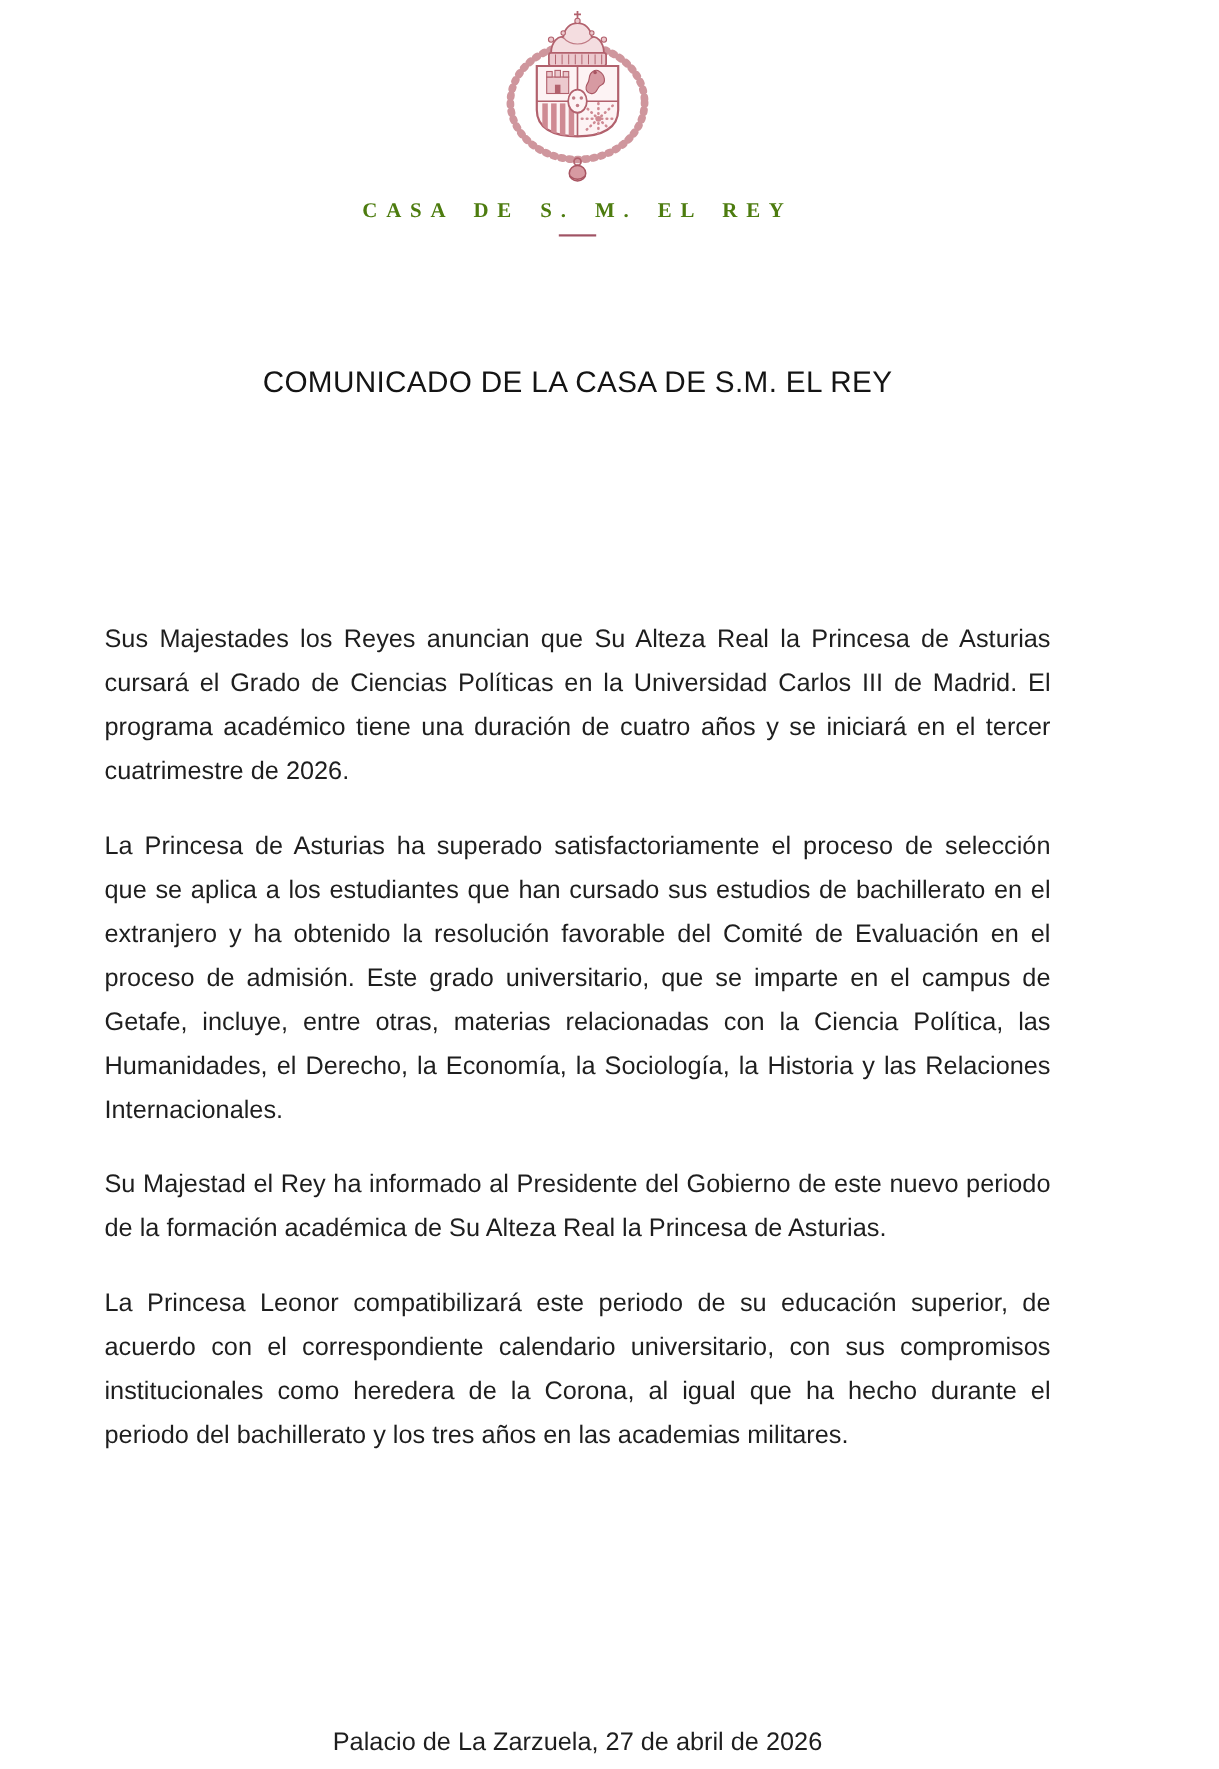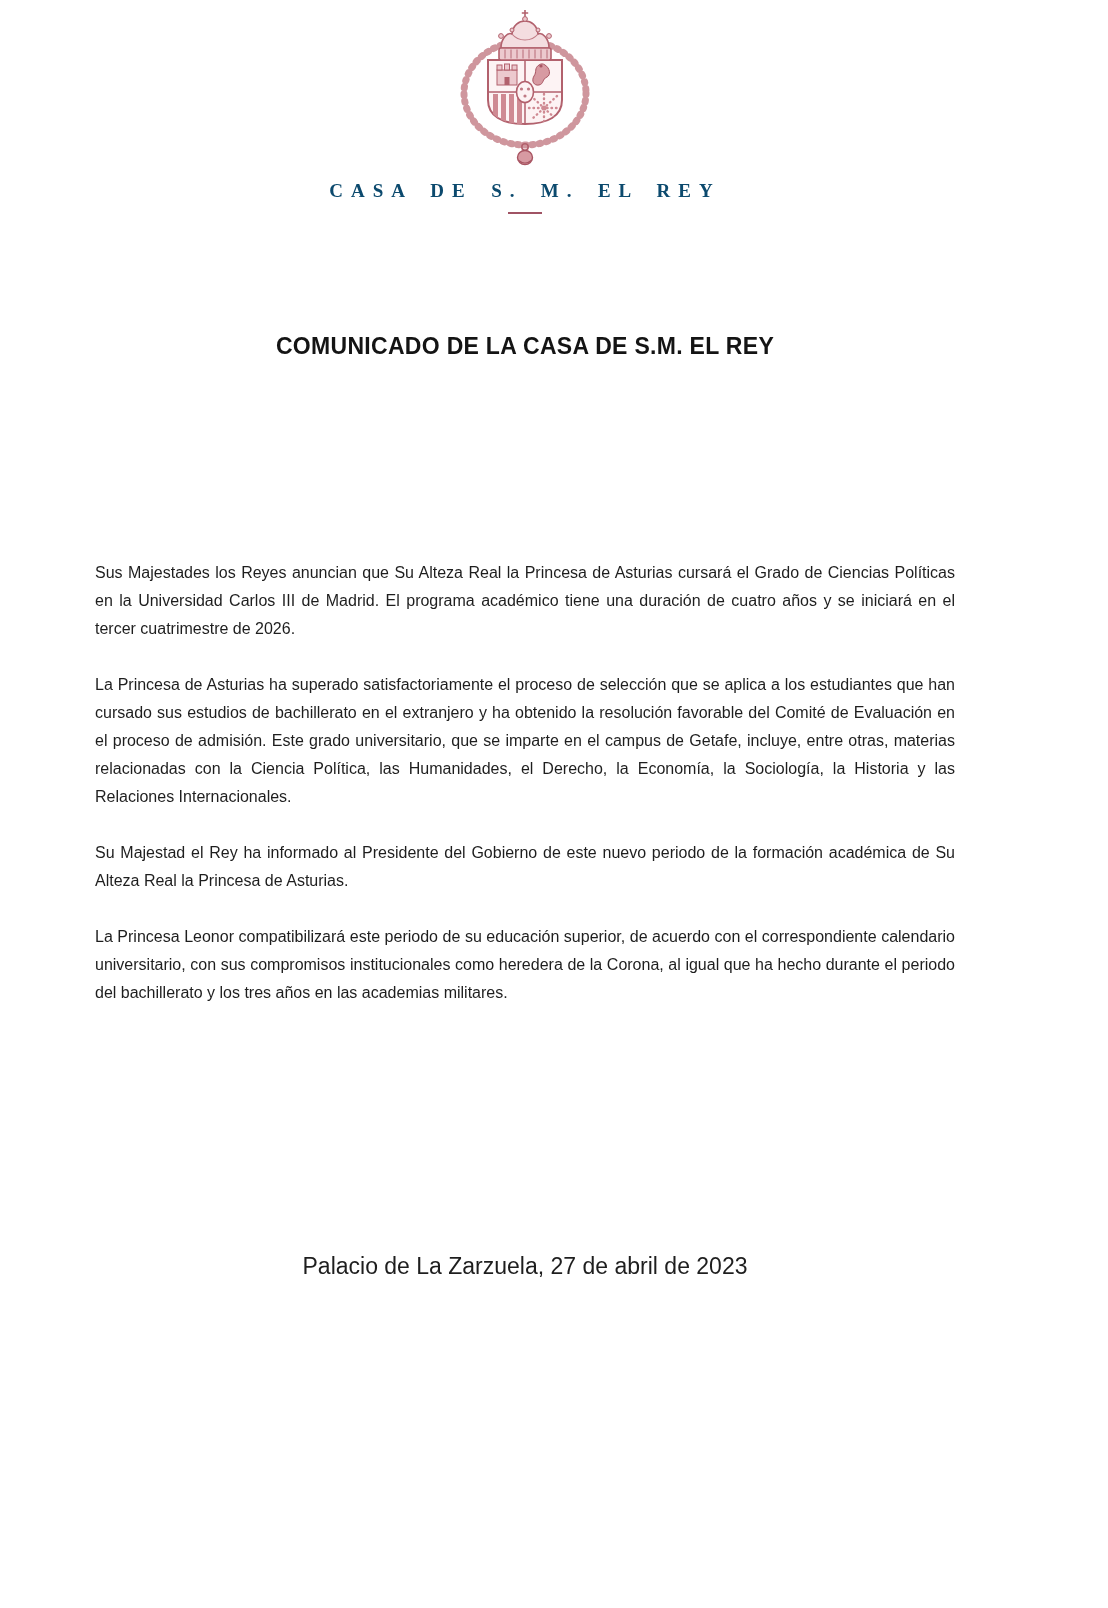--- a/index.html
+++ b/index.html
@@ -38,7 +38,7 @@
     font-size: 19px;
     letter-spacing: 0.42em;
     word-spacing: 0.30em;
-    color: #0c4a6e;
+    color: #4d7c0f;
     white-space: nowrap;
   }
   .letterhead-rule {

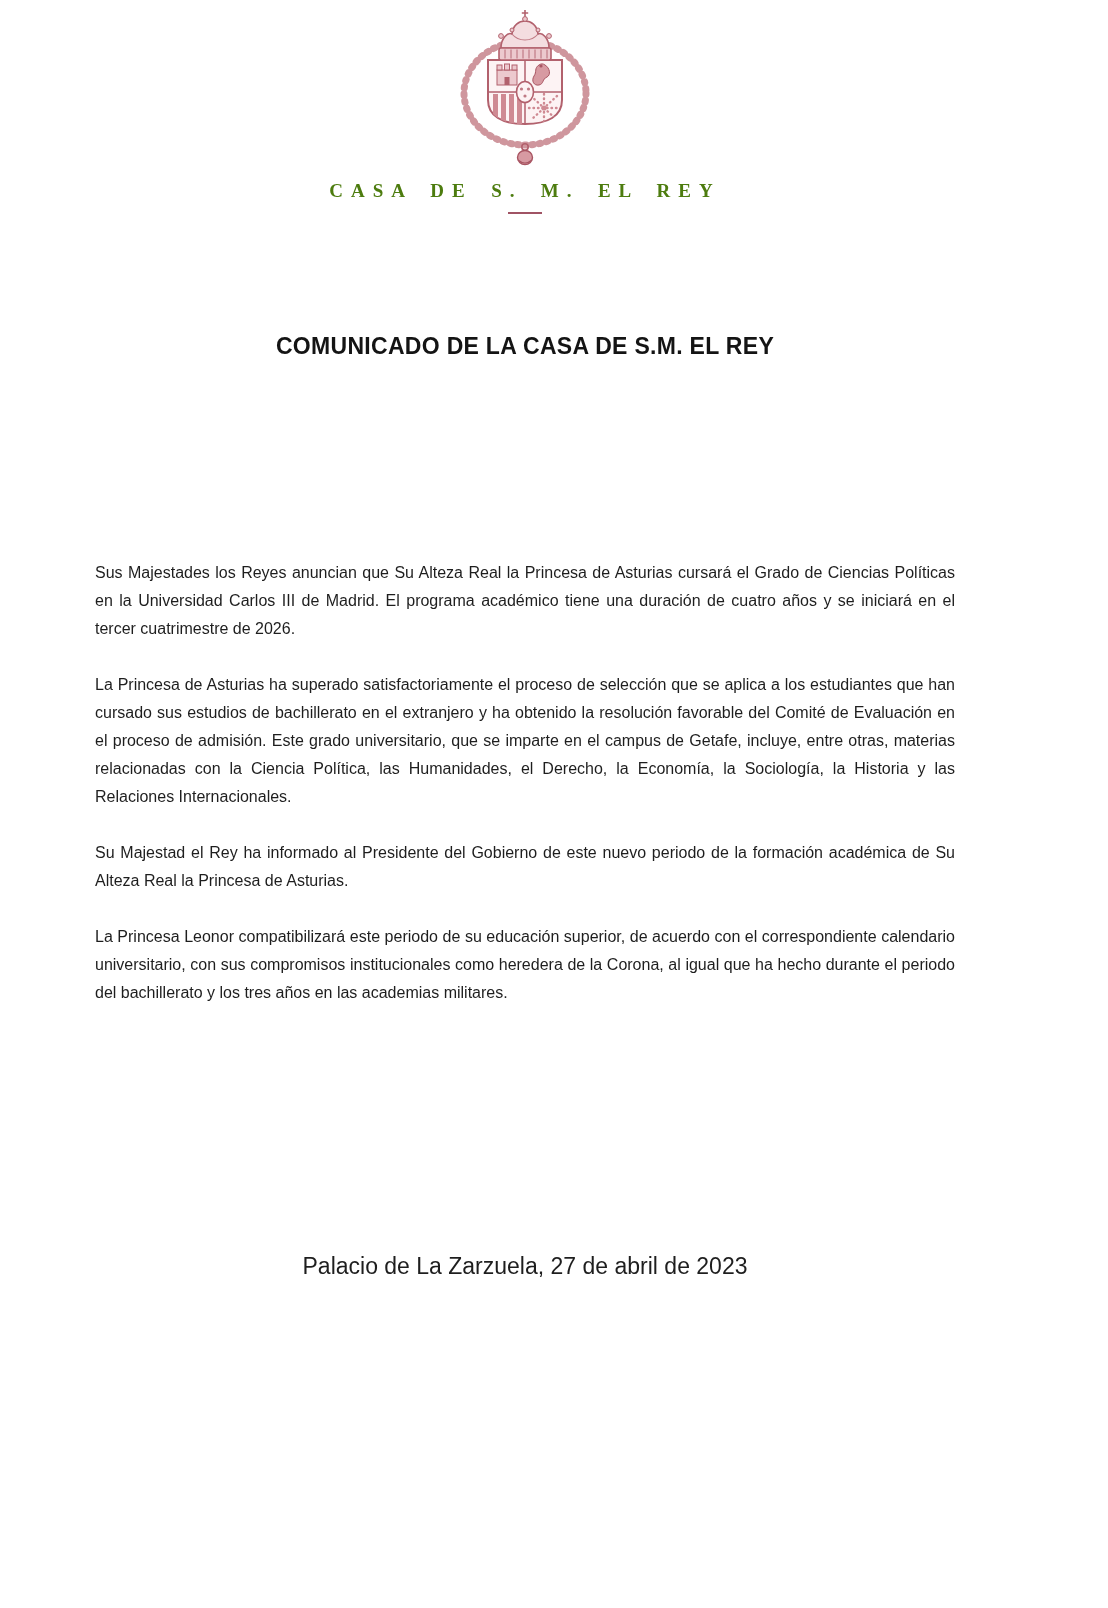--- a/index.html
+++ b/index.html
@@ -51,8 +51,8 @@
   .doc-title {
     margin-top: 118px;
     text-align: center;
-    font-weight: bold;
-    font-size: 23px;
+    font-weight: normal;
+    font-size: 27px;
     line-height: 28px;
     letter-spacing: 0.3px;
     color: #141414;

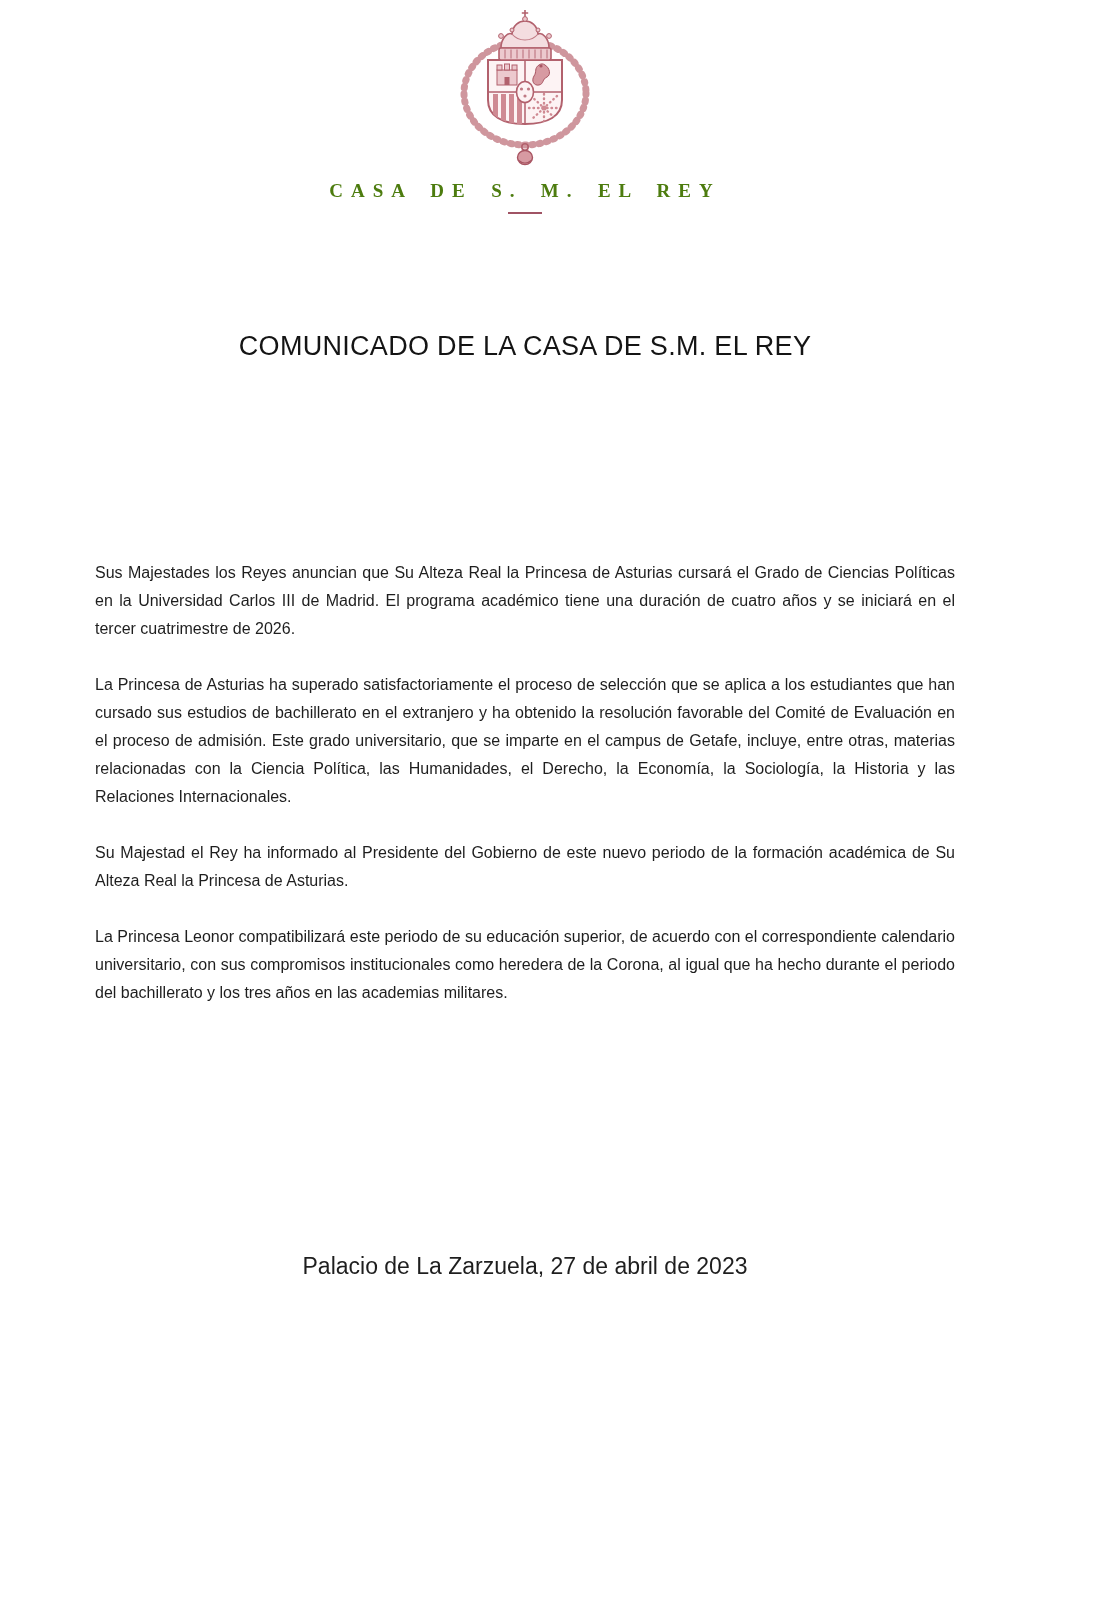--- a/index.html
+++ b/index.html
@@ -62,8 +62,8 @@
   }
   .paragraphs p {
     margin: 0 0 28px 0;
-    font-size: 16px;
-    line-height: 28px;
+    font-size: 23px;
+    line-height: 40px;
     text-align: justify;
     color: #1e1e1e;
   }

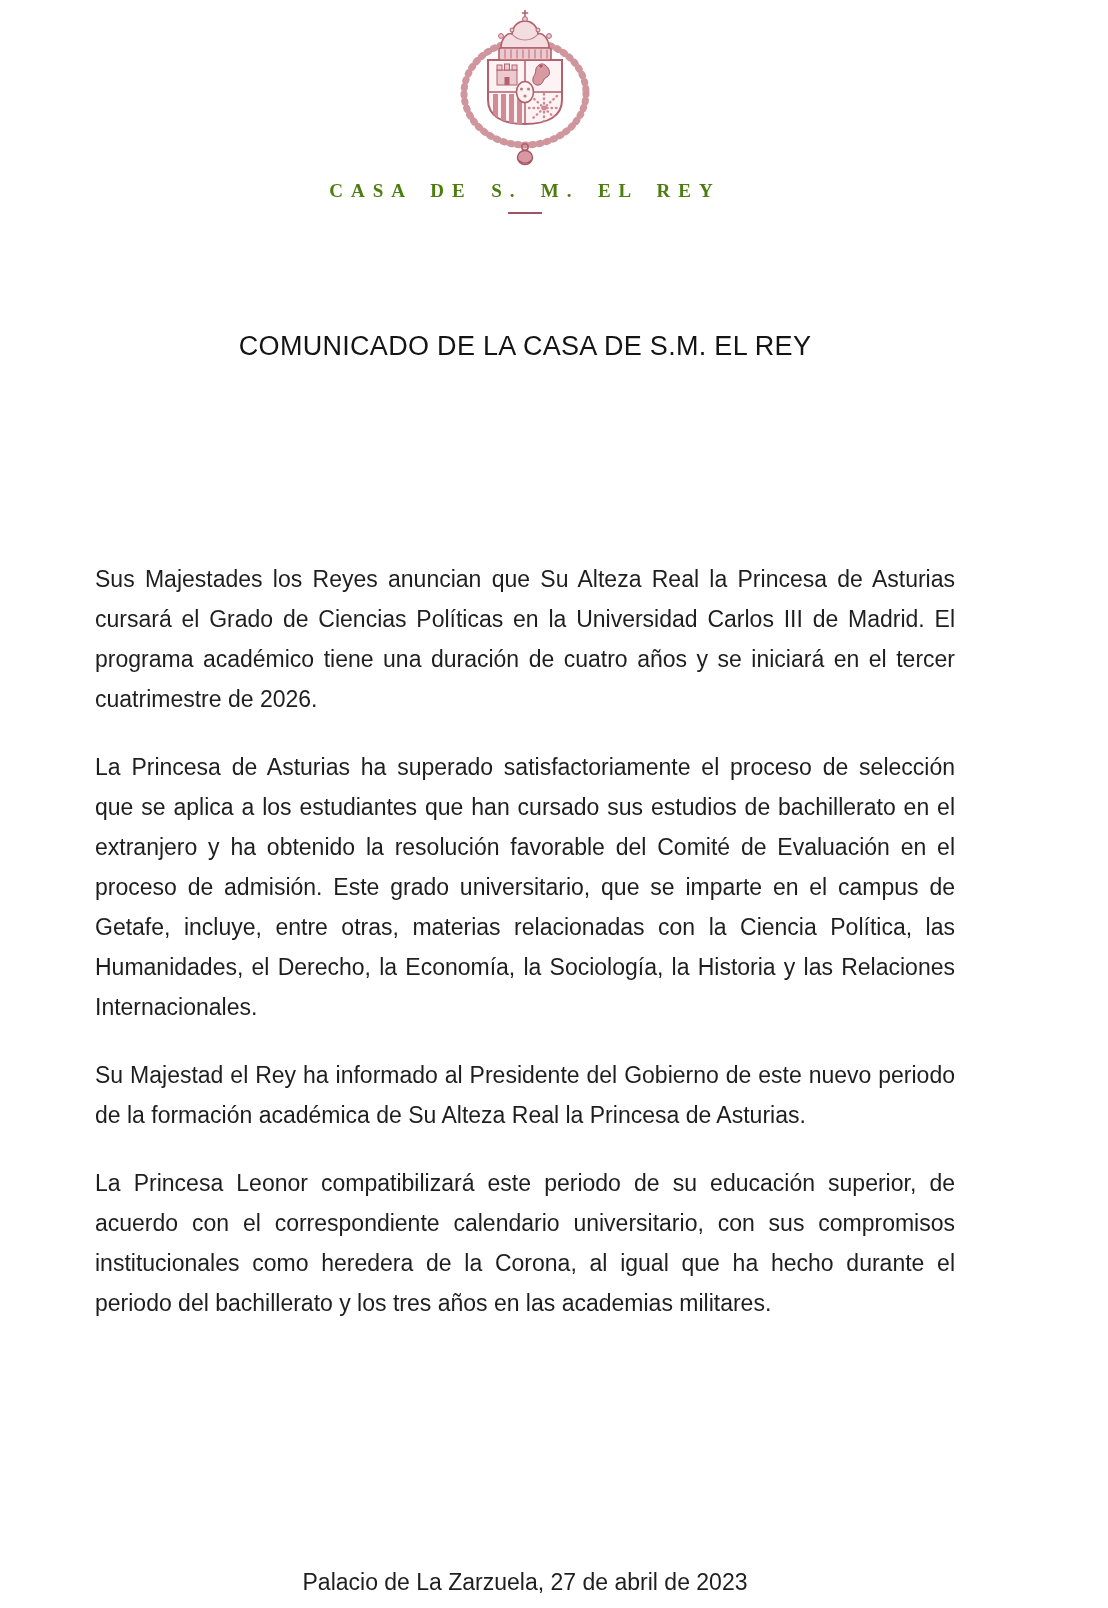--- a/index.html
+++ b/index.html
@@ -162,7 +162,7 @@
       <p>La Princesa Leonor compatibilizará este periodo de su educación superior, de acuerdo con el correspondiente calendario universitario, con sus compromisos institucionales como heredera de la Corona, al igual que ha hecho durante el periodo del bachillerato y los tres años en las academias militares.</p>
     </div>
 
-    <div class="dateline">Palacio de La Zarzuela, 27 de abril de 2023</div>
+    <div class="dateline">Palacio de La Zarzuela, 27 de abril de 2026</div>
 
   </div>
 </div>

